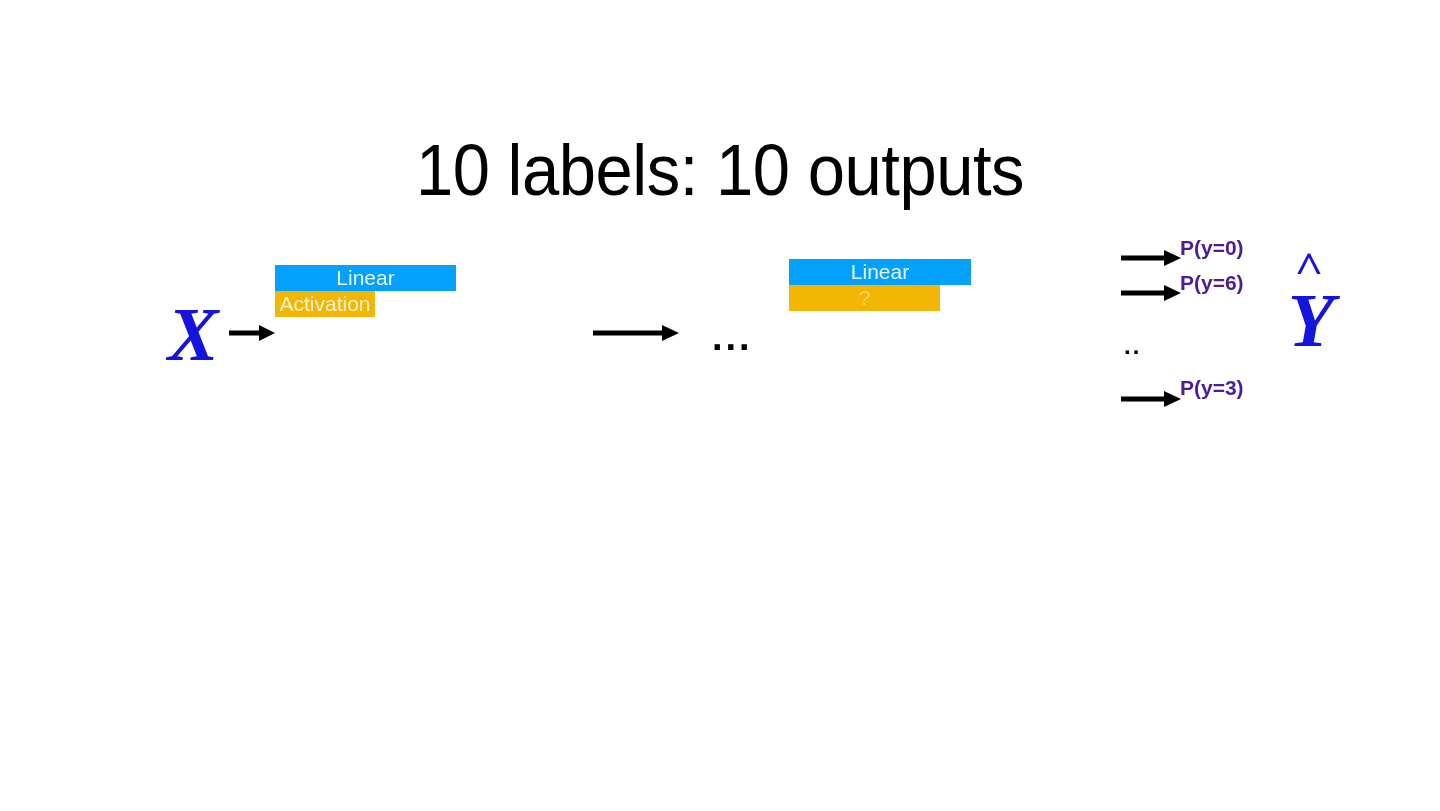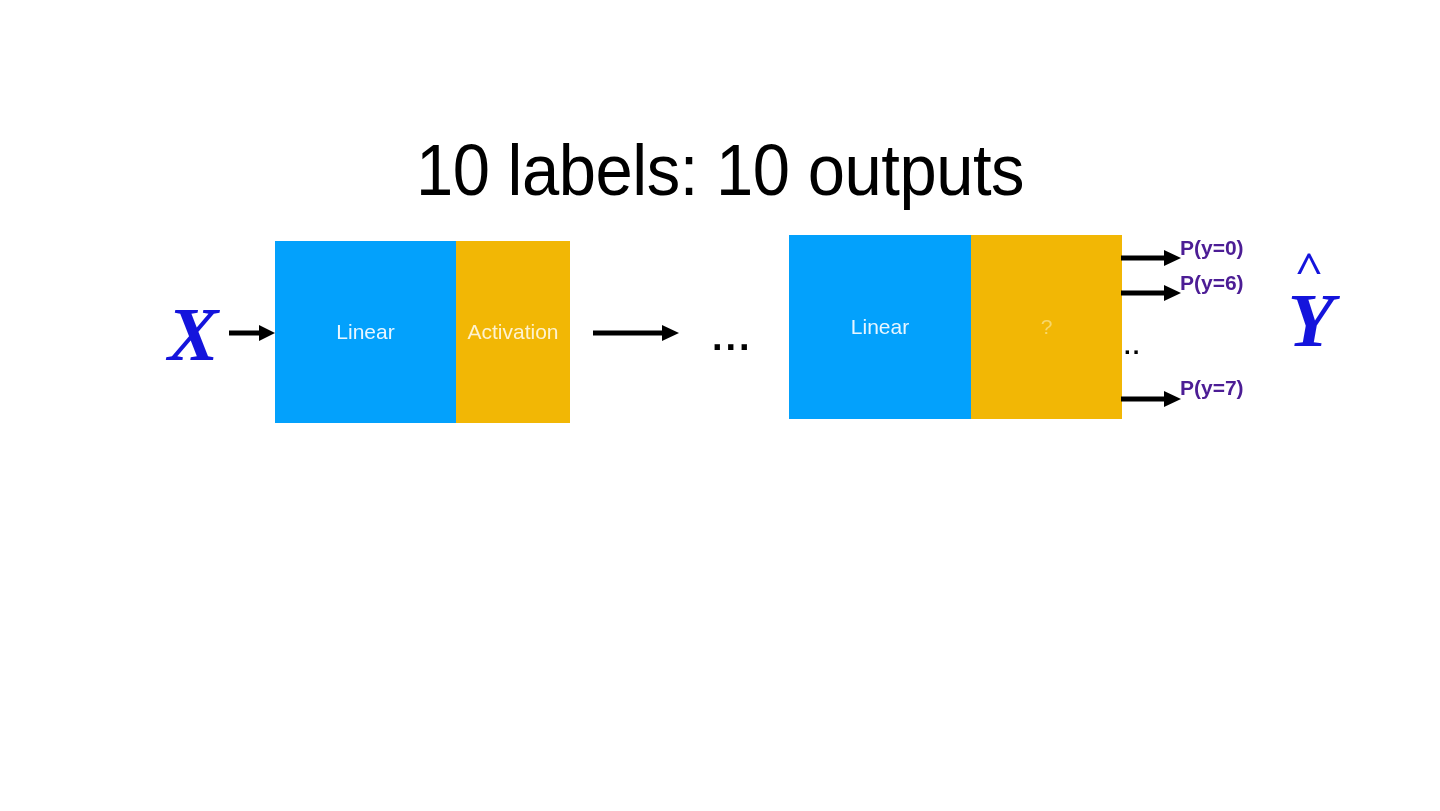--- a/index.html
+++ b/index.html
@@ -82,8 +82,9 @@
   .block {
     position: absolute;
     display: flex;
-    flex-direction: row;
+    flex-direction: column;
     align-items: stretch;
+    margin-top: 24px;
   }
   .cell {
     display: flex;

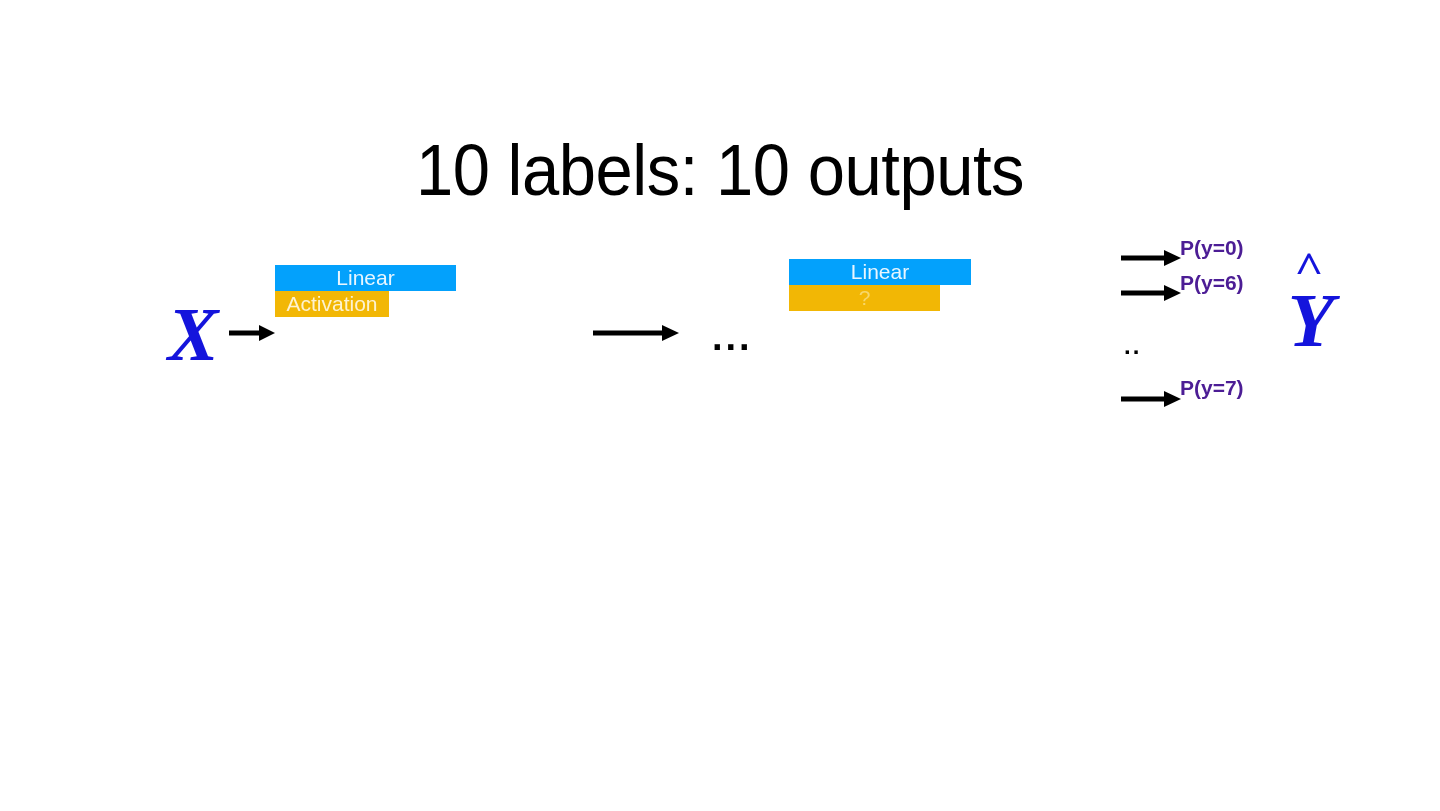--- a/index.html
+++ b/index.html
@@ -113,7 +113,7 @@
 
   #block-1 { left: 275px; top: 241px; width: 295px; height: 182px; }
   #block-1 .cell-linear { width: 181px; }
-  #block-1 .cell-act    { width: 114px; padding: 0 4px; }
+  #block-1 .cell-act    { width: 100px; padding: 0 4px; }
 
   #block-2 { left: 789px; top: 235px; width: 333px; height: 184px; }
   #block-2 .cell-linear { width: 182px; }

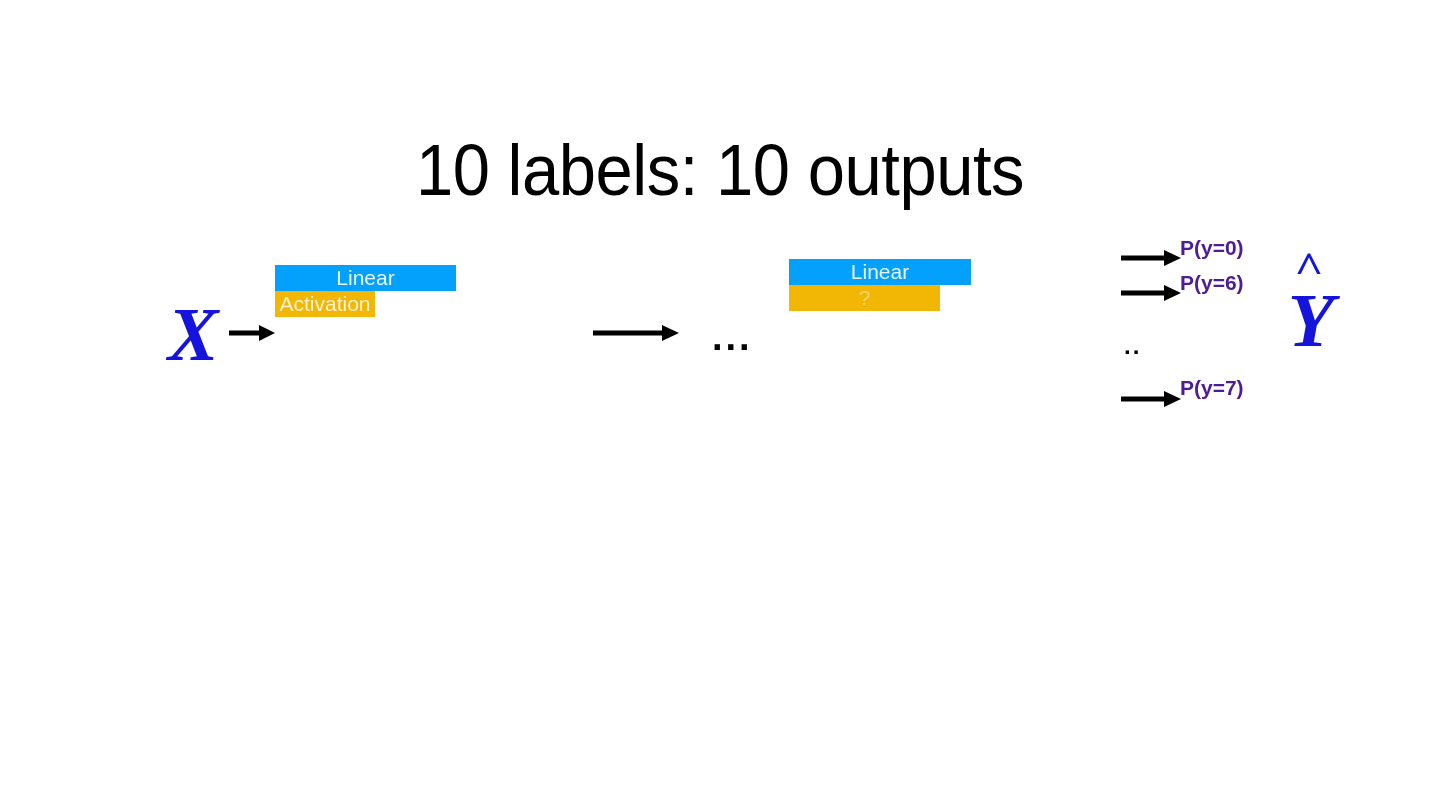--- a/index.html
+++ b/index.html
@@ -219,7 +219,7 @@
 
   <div class="prob-label" id="prob-0">P(y=0)</div>
   <div class="prob-label" id="prob-1">P(y=6)</div>
-  <div class="prob-label" id="prob-9">P(y=7)</div>
+  <div class="prob-label" id="prob-9">P(y=3)</div>
 
   <div class="math-sym" id="sym-yhat">
     <span class="hat-wrap">

